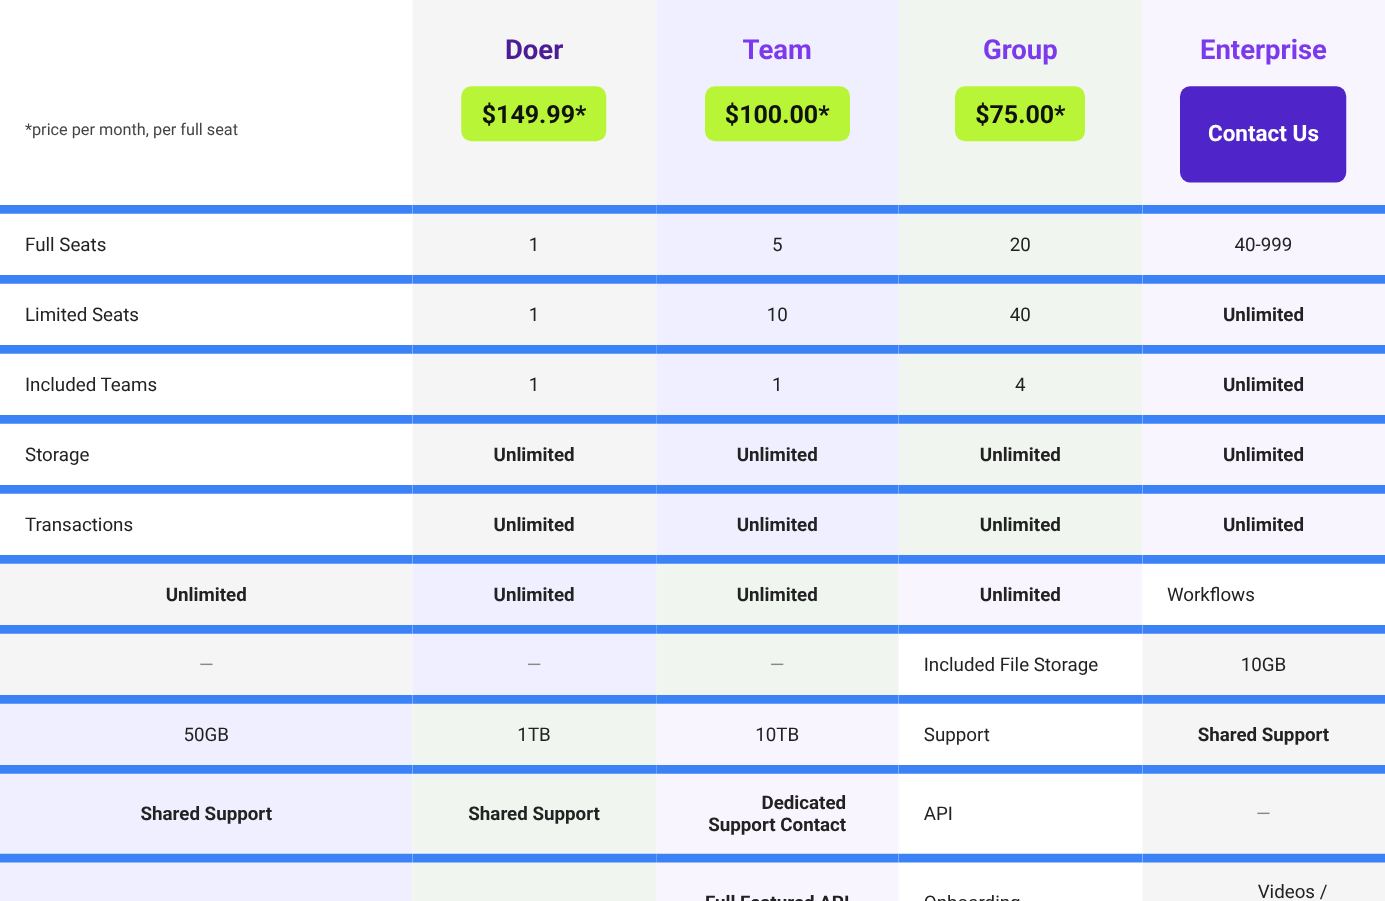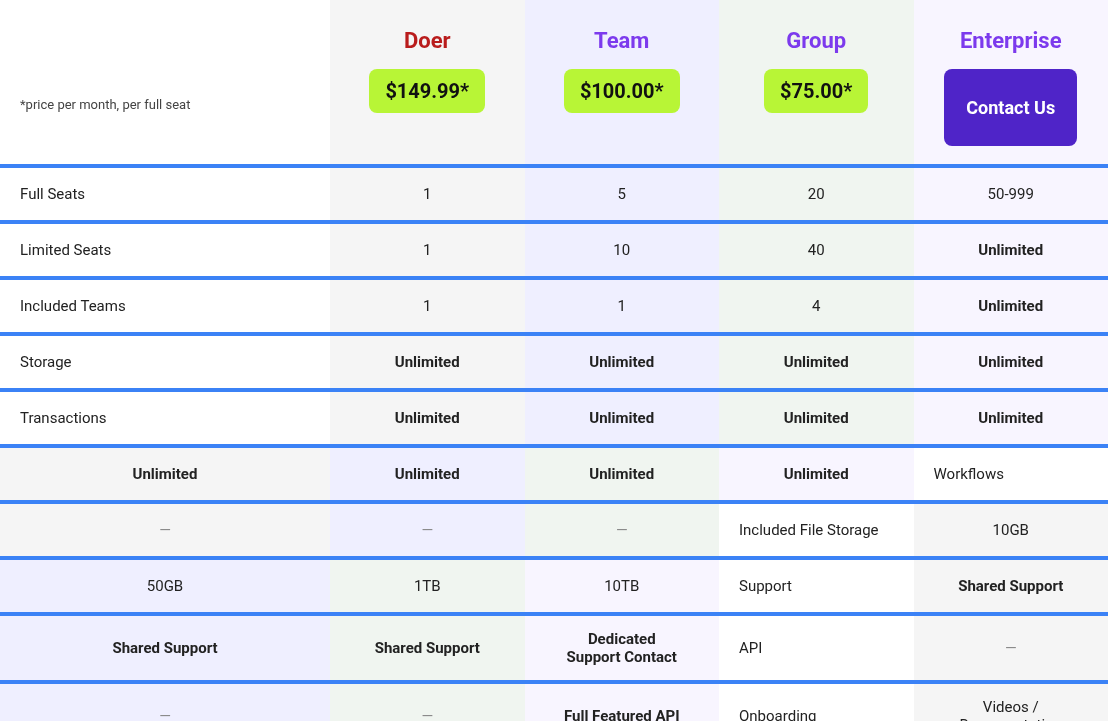--- a/index.html
+++ b/index.html
@@ -33,7 +33,7 @@
       font-size: 22px;
       font-weight: 700;
     }
-    .plan-name.doer { color: #b91c1c; }
+    .plan-name.doer { color: #4c1d95; }
     .plan-name.team { color: #7c3aed; }
     .plan-name.group { color: #7c3aed; }
     .plan-name.enterprise { color: #7c3aed; }

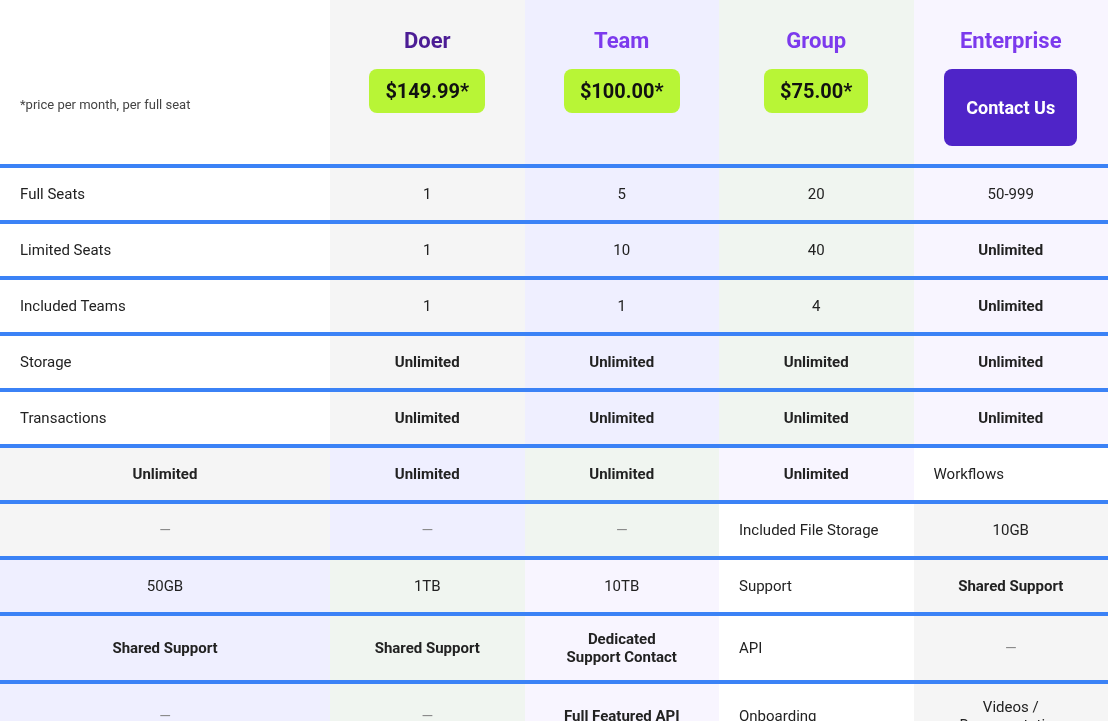--- a/index.html
+++ b/index.html
@@ -79,9 +79,9 @@
       align-items: center;
       justify-content: center;
       padding: 14px 10px;
-      text-align: center;
+      text-align: right;
       font-size: 15px;
-      border-top: 4px solid #3b82f6;
+      border-top: 7px solid #3b82f6;
       min-height: 56px;
     }
     .cell.label {

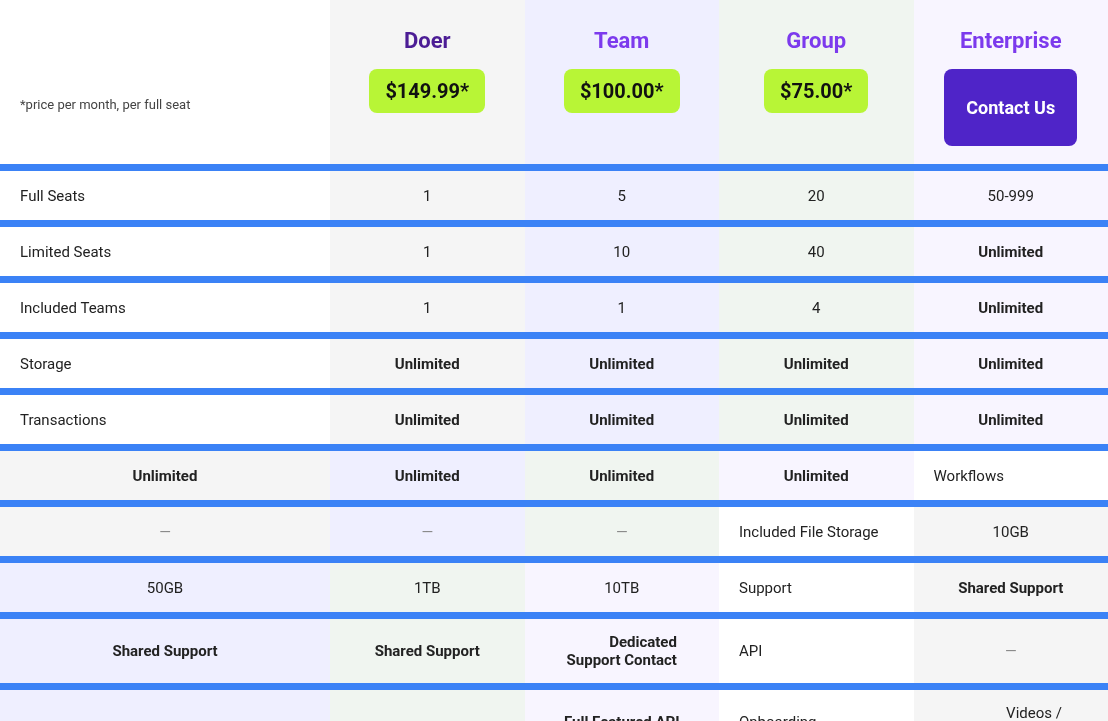--- a/index.html
+++ b/index.html
@@ -124,7 +124,7 @@
     <div class="cell col-doer">1</div>
     <div class="cell col-team">5</div>
     <div class="cell col-group">20</div>
-    <div class="cell col-enterprise">50-999</div>
+    <div class="cell col-enterprise">40-999</div>
     <div class="cell label">Limited Seats</div>
     <div class="cell col-doer">1</div>
     <div class="cell col-team">10</div>

